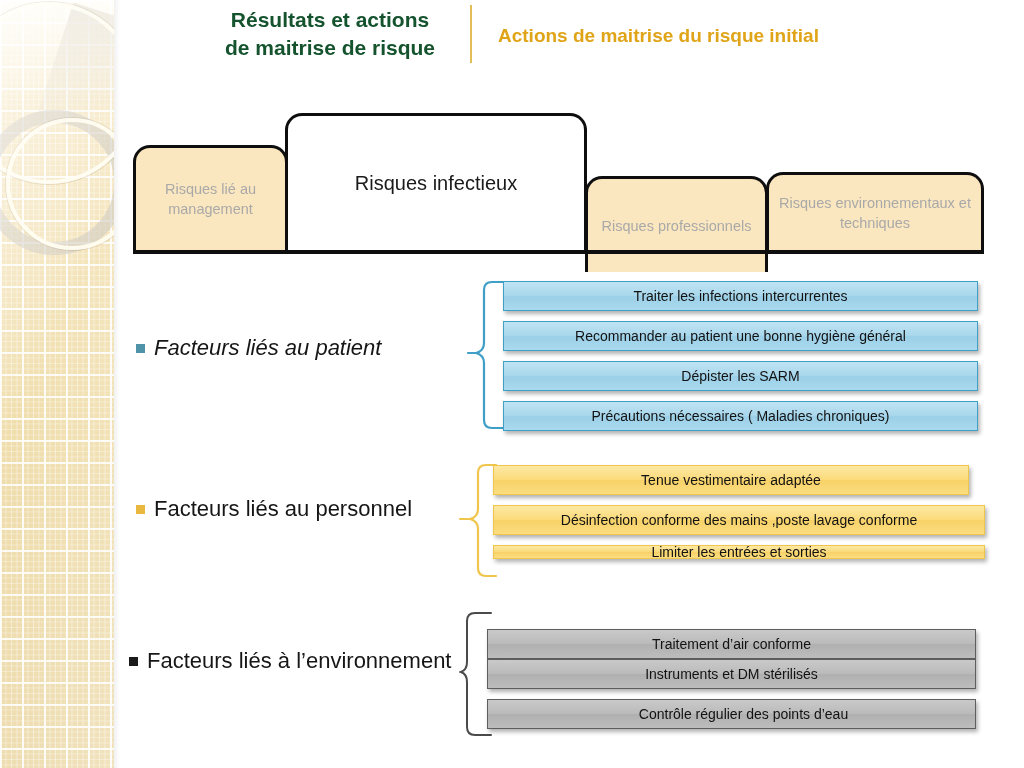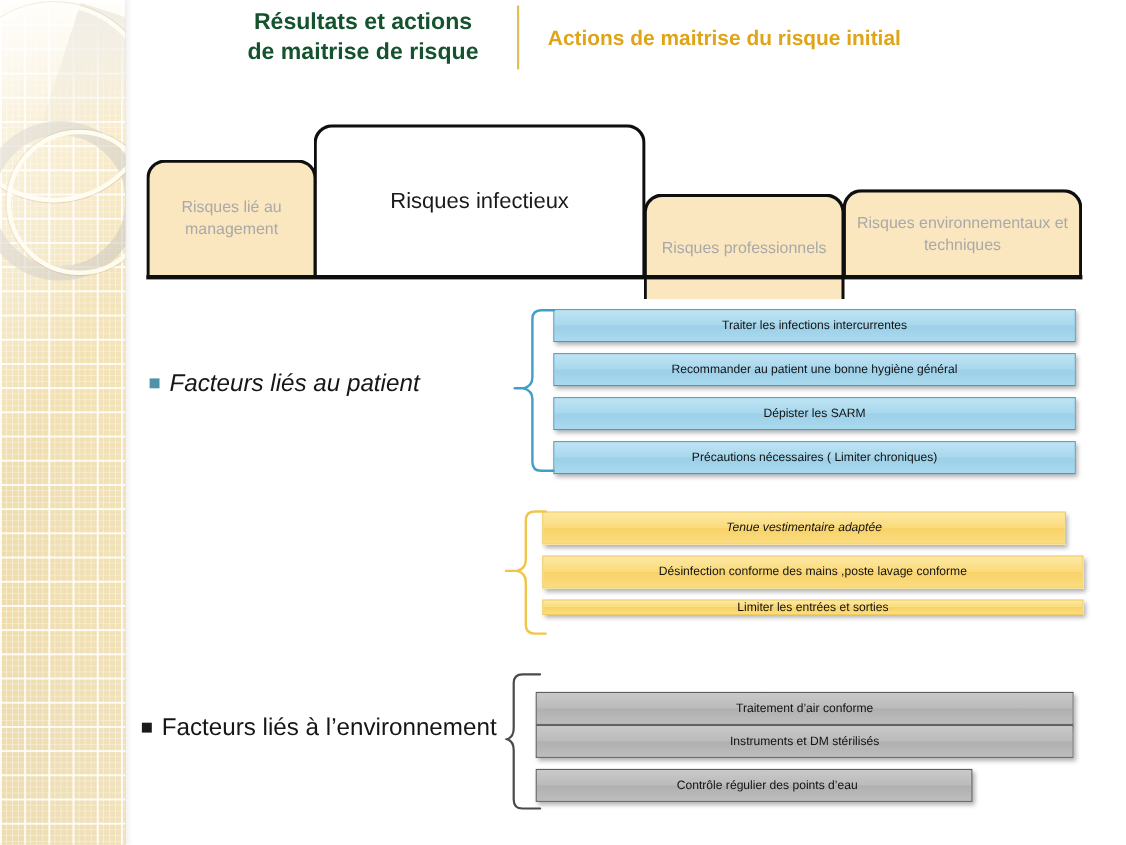--- a/index.html
+++ b/index.html
@@ -157,7 +157,7 @@
     align-items: center;
     justify-content: center;
     text-align: center;
-    font-size: 11px;
+    font-size: 14px;
     color: #121212;
     box-shadow: 2px 3px 4px rgba(0,0,0,0.30);
   }

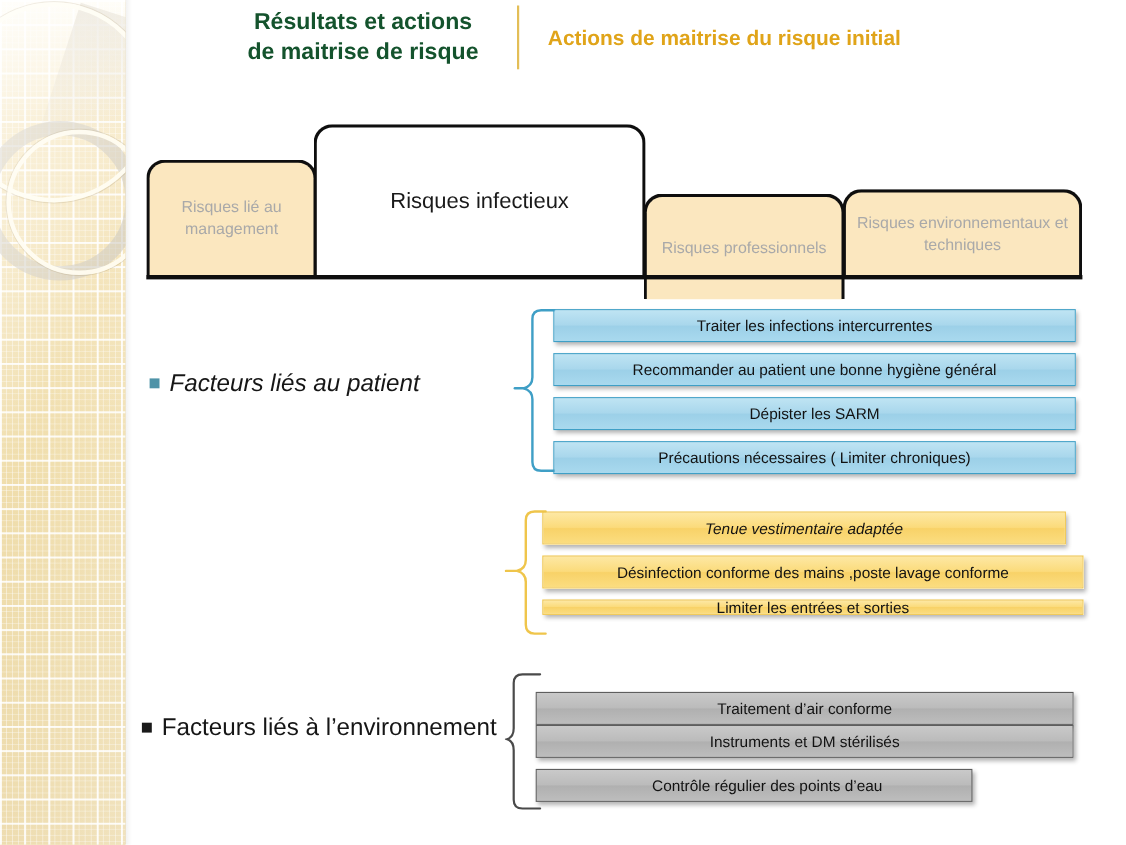--- a/index.html
+++ b/index.html
@@ -234,7 +234,7 @@
       <span>Dépister les SARM</span>
     </div>
     <div class="item-box blue" style="left:503px; top:401px; width:475px; height:30px;">
-      <span>Précautions nécessaires ( Limiter chroniques)</span>
+      <span>Précautions nécessaires ( Maladies chroniques)</span>
     </div>
   </div>
 </div>

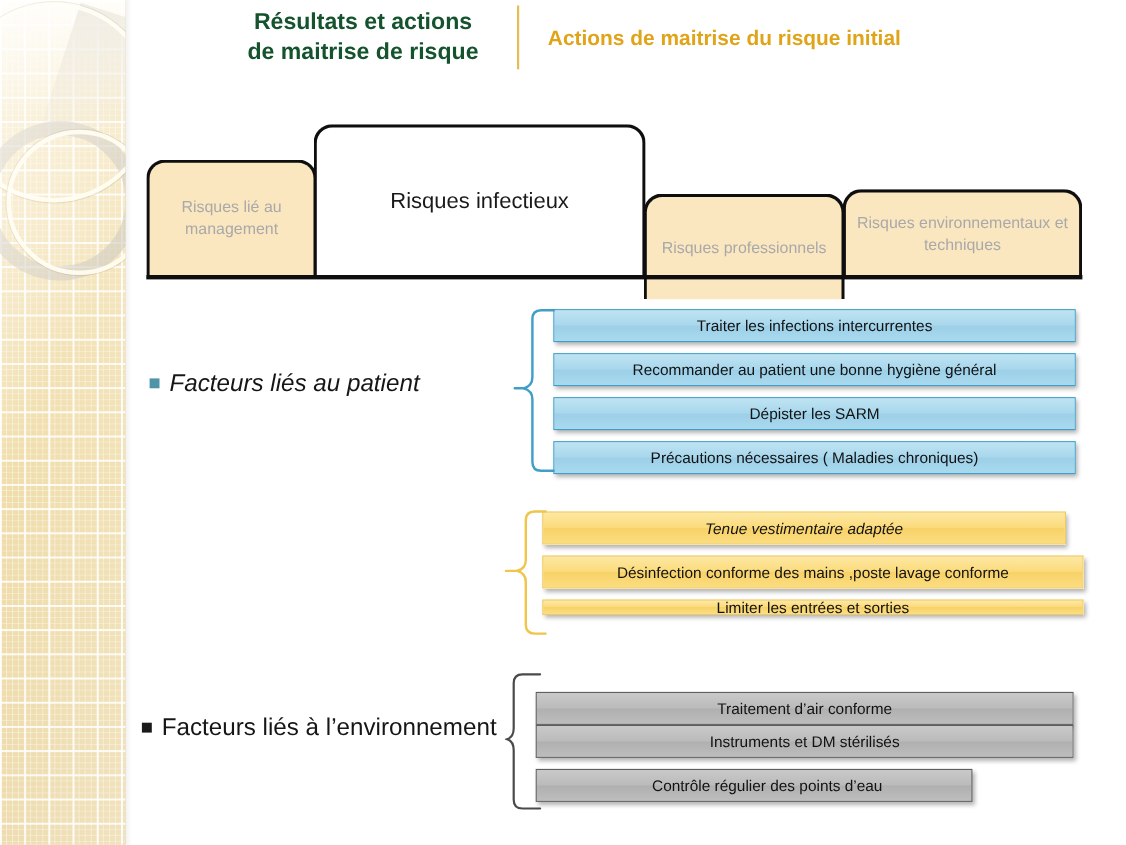--- a/index.html
+++ b/index.html
@@ -248,7 +248,7 @@
   </svg>
 
   <div class="boxes">
-    <div class="item-box yellow" style="left:493px; top:465px; width:476px; height:30px;font-style:italic;">
+    <div class="item-box yellow" style="left:493px; top:465px; width:476px; height:30px;">
       <span>Tenue vestimentaire adaptée</span>
     </div>
     <div class="item-box yellow" style="left:493px; top:505px; width:492px; height:30px;">

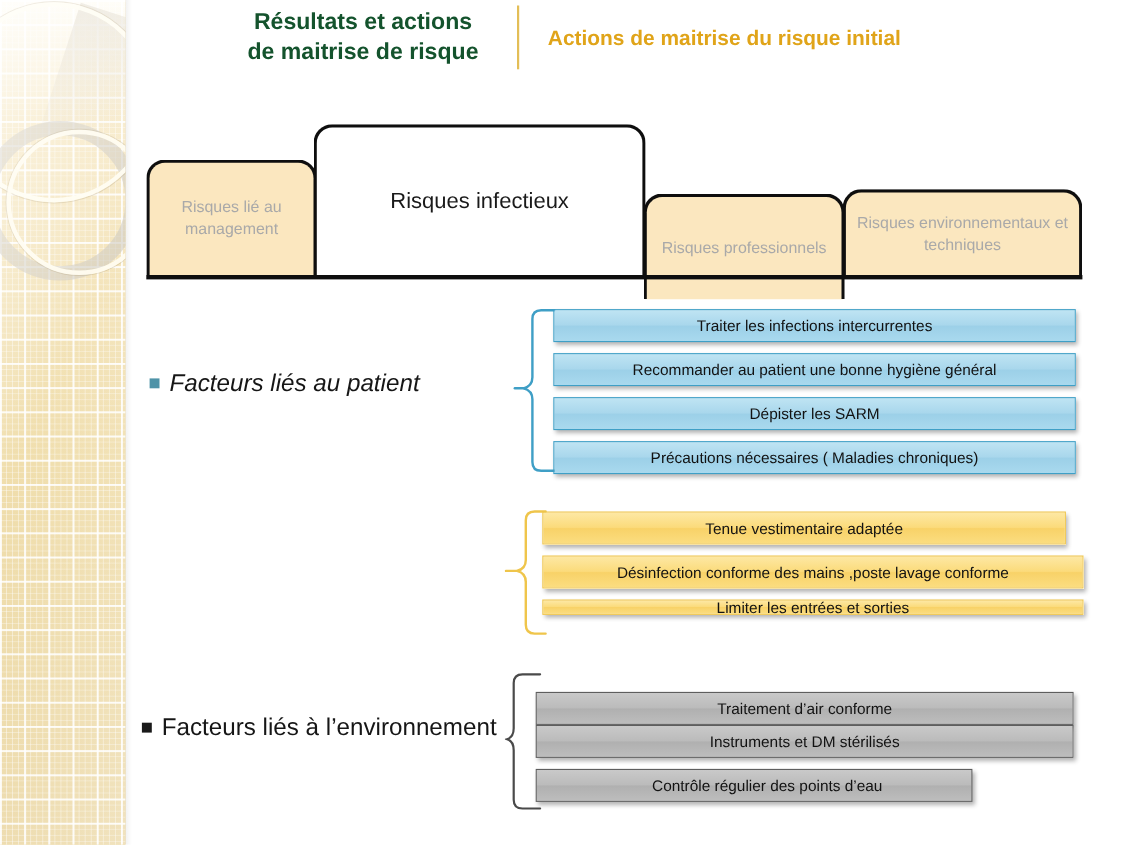--- a/index.html
+++ b/index.html
@@ -241,6 +241,10 @@
 
 <div class="group" style="left:0; top:0; width:1024px; height:768px;">
 
+  <div class="group-label" style="left:136px; top:496px;">
+    <span class="bullet" style="background:#E8B93E;"></span>
+    <span>Facteurs liés au personnel</span>
+  </div>
 
   <svg class="brace" style="left:458px; top:462px;" width="42" height="117" viewBox="0 0 42 117">
     <path d="M38 3 H28 Q20 3 20 11 V47 Q20 55 12 57 Q20 59 20 67 V106 Q20 114 28 114 H38" fill="none" stroke="#EFC54B" stroke-width="2.2" stroke-linecap="round"></path>

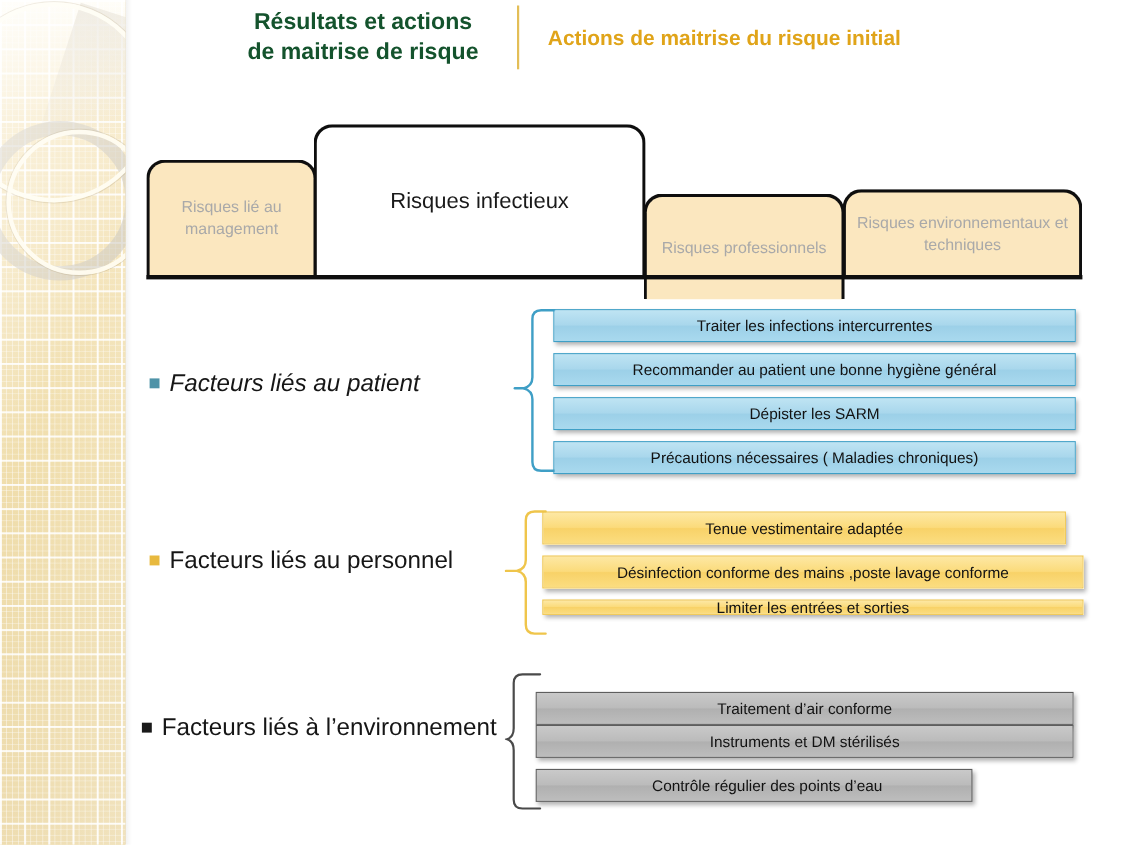--- a/index.html
+++ b/index.html
@@ -282,7 +282,7 @@
     <div class="item-box gray" style="left:487px; top:659px; width:489px; height:30px;align-items:center;">
       <span>Instruments et DM stérilisés</span>
     </div>
-    <div class="item-box gray" style="left:487px; top:699px; width:397px; height:30px;padding-left:24px;">
+    <div class="item-box gray" style="left:487px; top:699px; width:489px; height:30px;padding-left:24px;">
       <span>Contrôle régulier des points d’eau</span>
     </div>
   </div>

